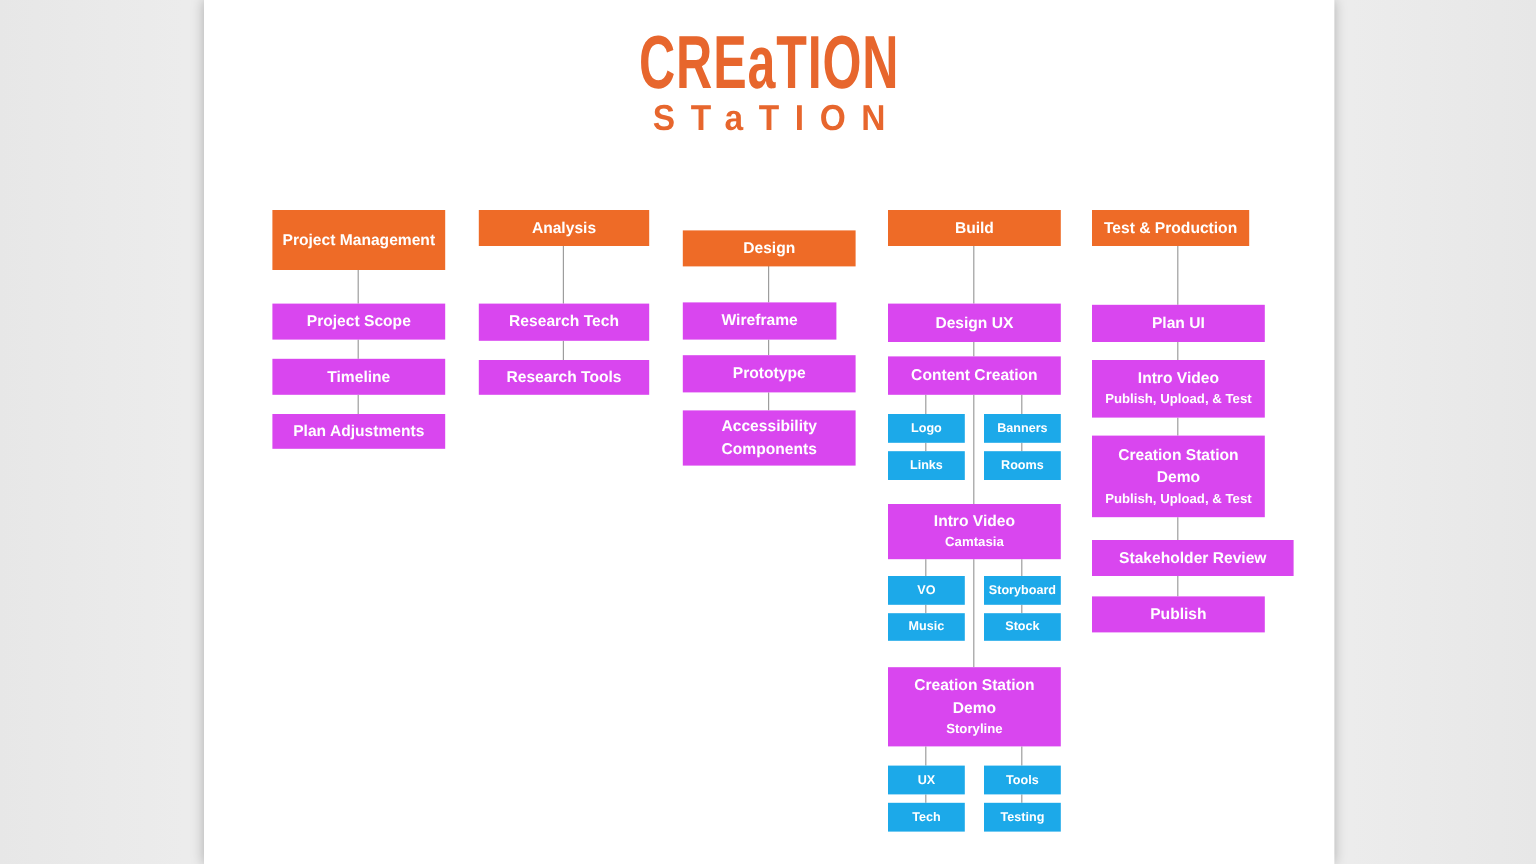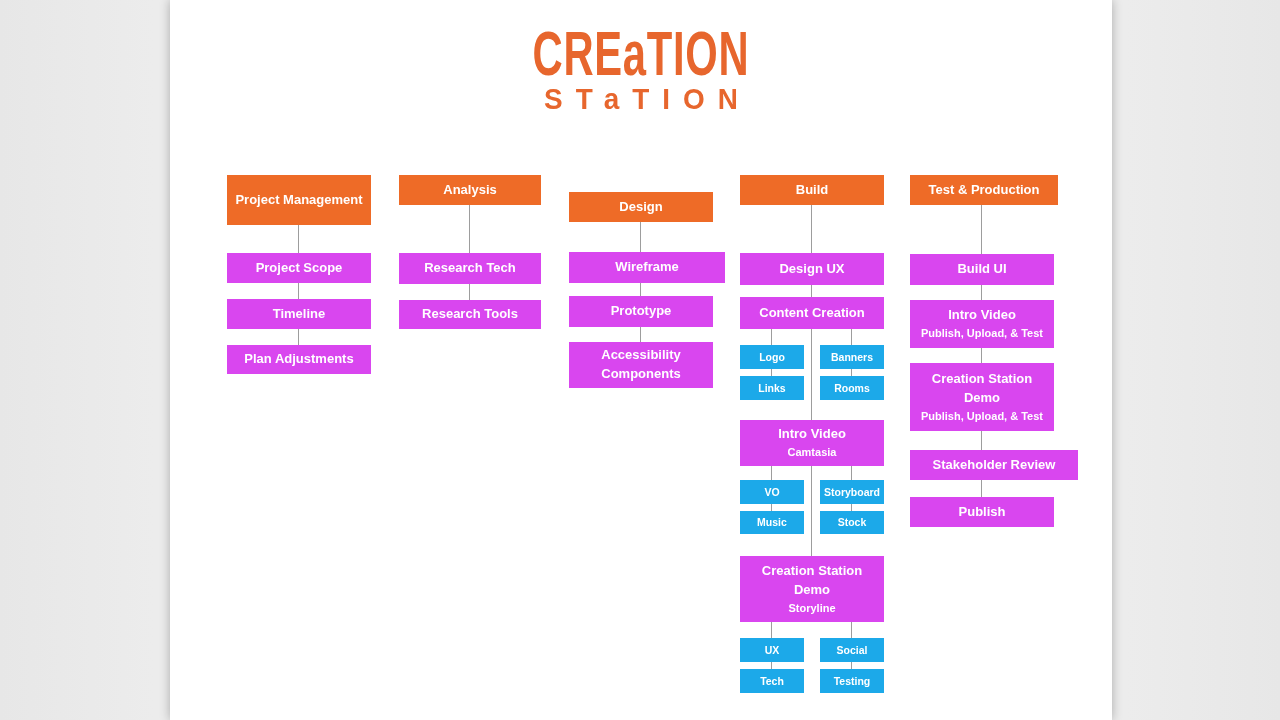--- a/index.html
+++ b/index.html
@@ -98,7 +98,7 @@
     <div class="bx orange" style="left:570px;top:175px;width:144px;height:30px">
         <span>Build</span>
       </div>
-    <div class="bx orange" style="left:740px;top:175px;width:148px;height:30px">
+    <div class="bx orange" style="left:740px;top:175px;width:131px;height:30px">
         <span>Test &amp; Production</span>
       </div>
 

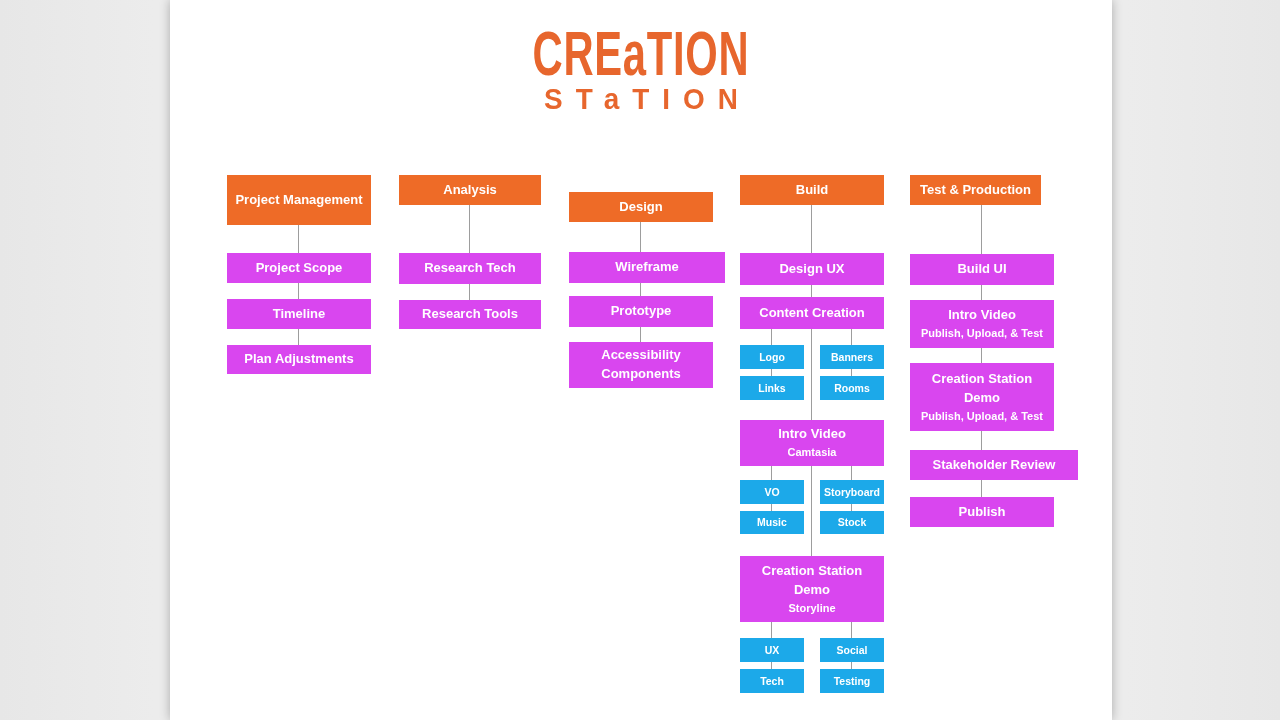--- a/index.html
+++ b/index.html
@@ -119,7 +119,7 @@
         <span>Research Tools</span>
       </div>
 
-    <div class="bx blue" style="left:399px;top:252px;width:156px;height:31px">
+    <div class="bx blue" style="left:399px;top:252px;width:128px;height:31px">
         <span>Wireframe</span>
       </div>
     <div class="bx blue" style="left:399px;top:296px;width:144px;height:31px">

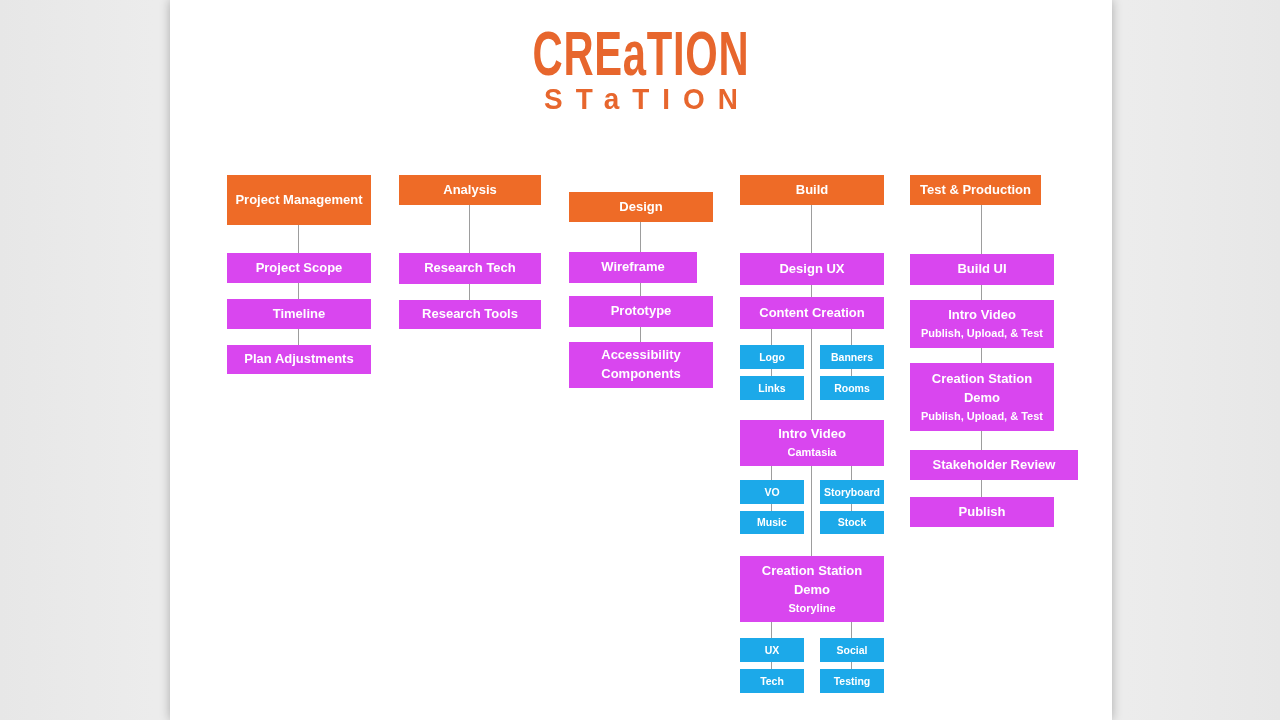--- a/index.html
+++ b/index.html
@@ -181,7 +181,7 @@
       </div>
 
     <div class="bx blue" style="left:740px;top:254px;width:144px;height:31px">
-        <span>Build UI</span>
+        <span>Plan UI</span>
       </div>
     <div class="bx blue" style="left:740px;top:300px;width:144px;height:48px">
       <span class="ttl">Intro Video</span>

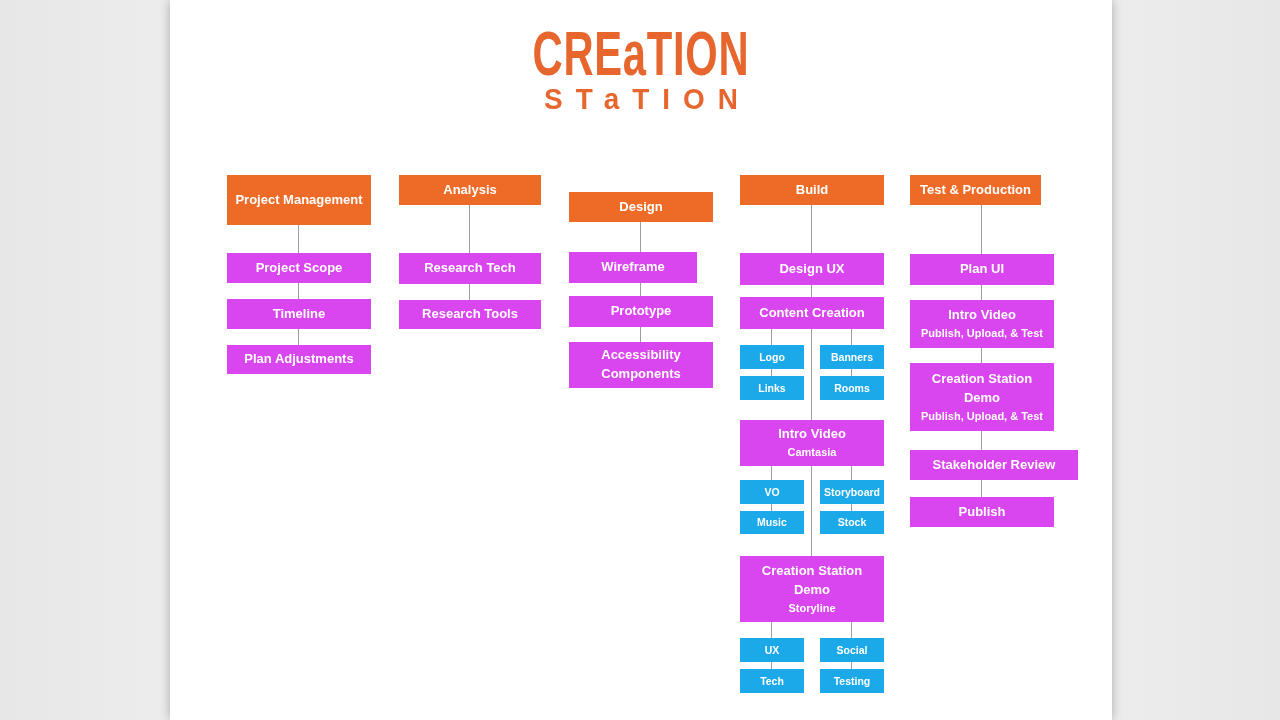--- a/index.html
+++ b/index.html
@@ -171,7 +171,7 @@
         <span>UX</span>
       </div>
     <div class="bx lblue" style="left:650px;top:638px;width:64px;height:24px">
-        <span>Social</span>
+        <span>Tools</span>
       </div>
     <div class="bx lblue" style="left:570px;top:669px;width:64px;height:24px">
         <span>Tech</span>

